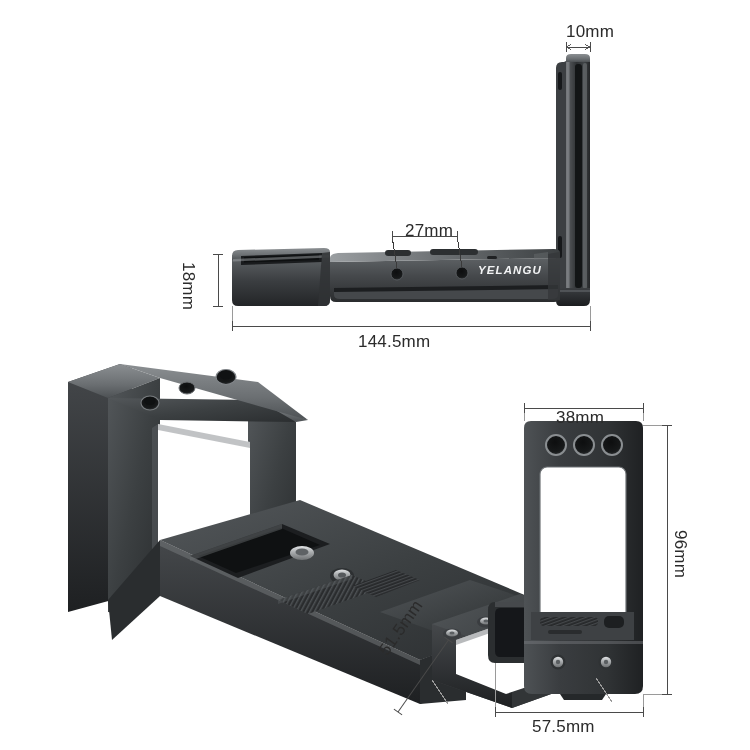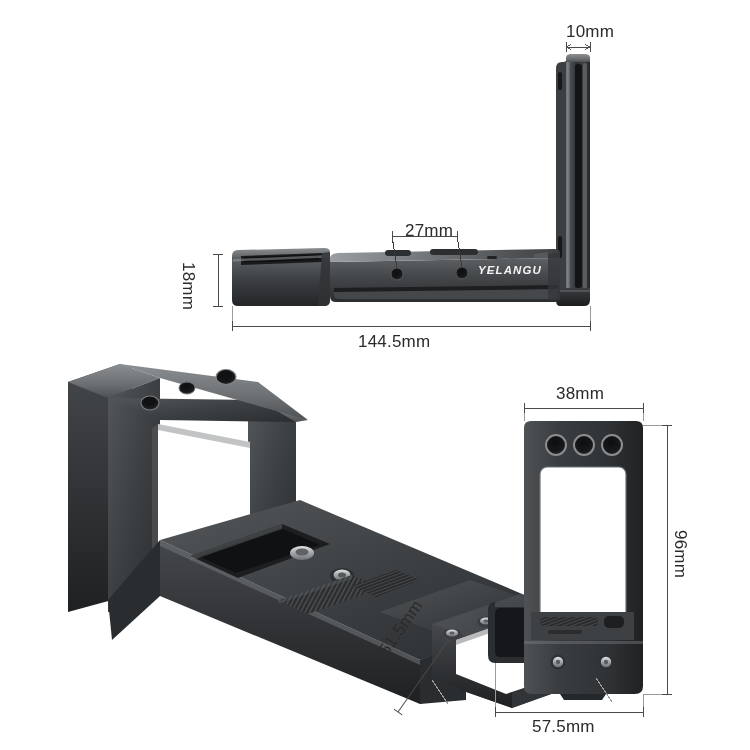--- a/index.html
+++ b/index.html
@@ -317,7 +317,7 @@
 
     <div class="dim-label" style="left:375px;top:648px;transform:rotate(-55deg);transform-origin:left top;">51.5mm</div>
 
-    <div class="dim-label" style="left:556px;top:384px;">38mm</div>
+    <div class="dim-label" style="left:556px;top:408px;">38mm</div>
 
     <div class="dim-label vert" style="left:690px;top:530px;transform:rotate(90deg);">96mm</div>
 

